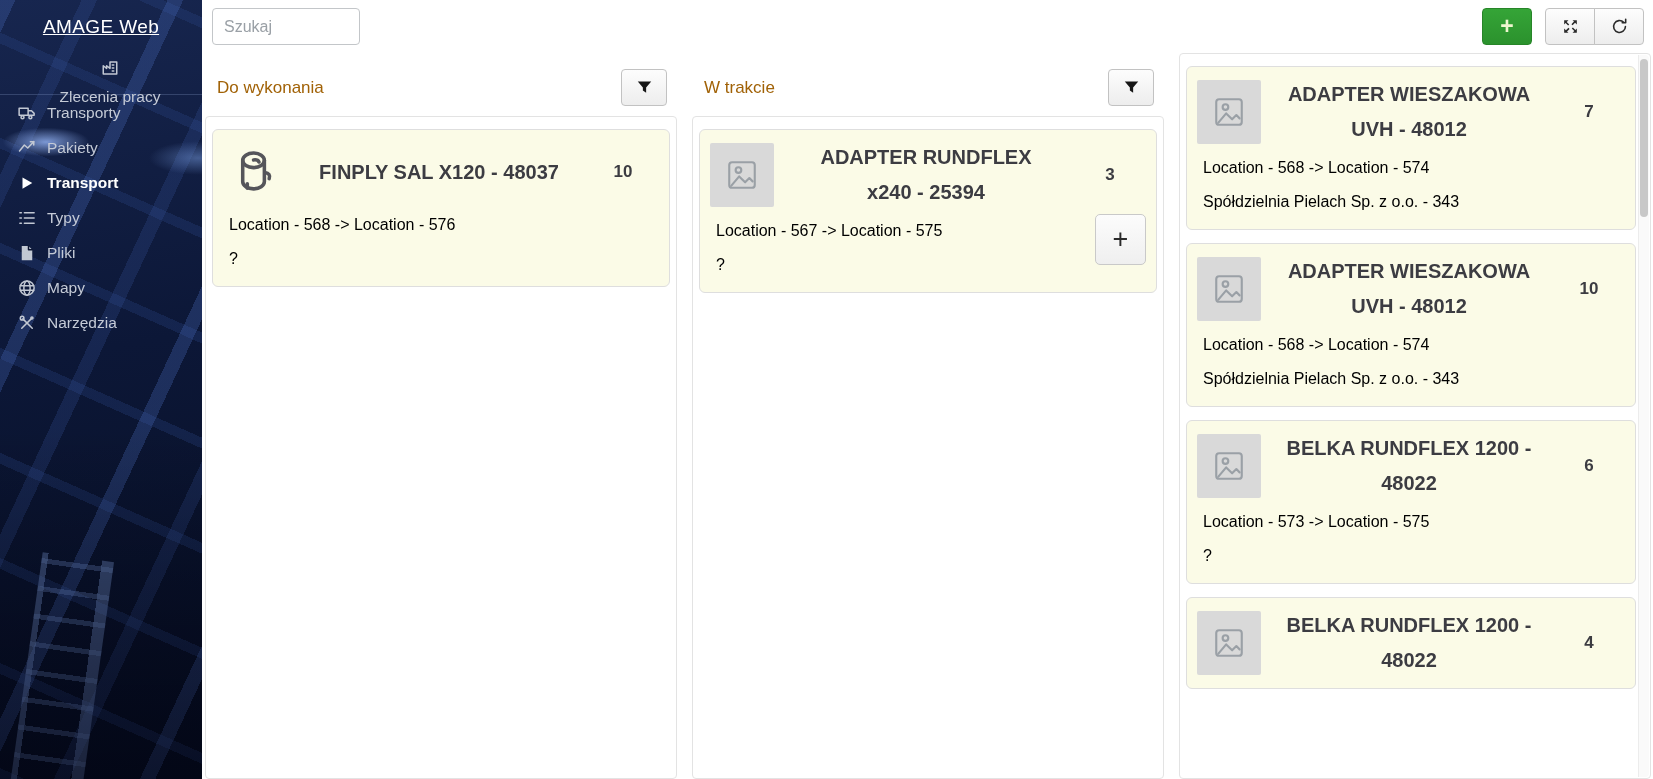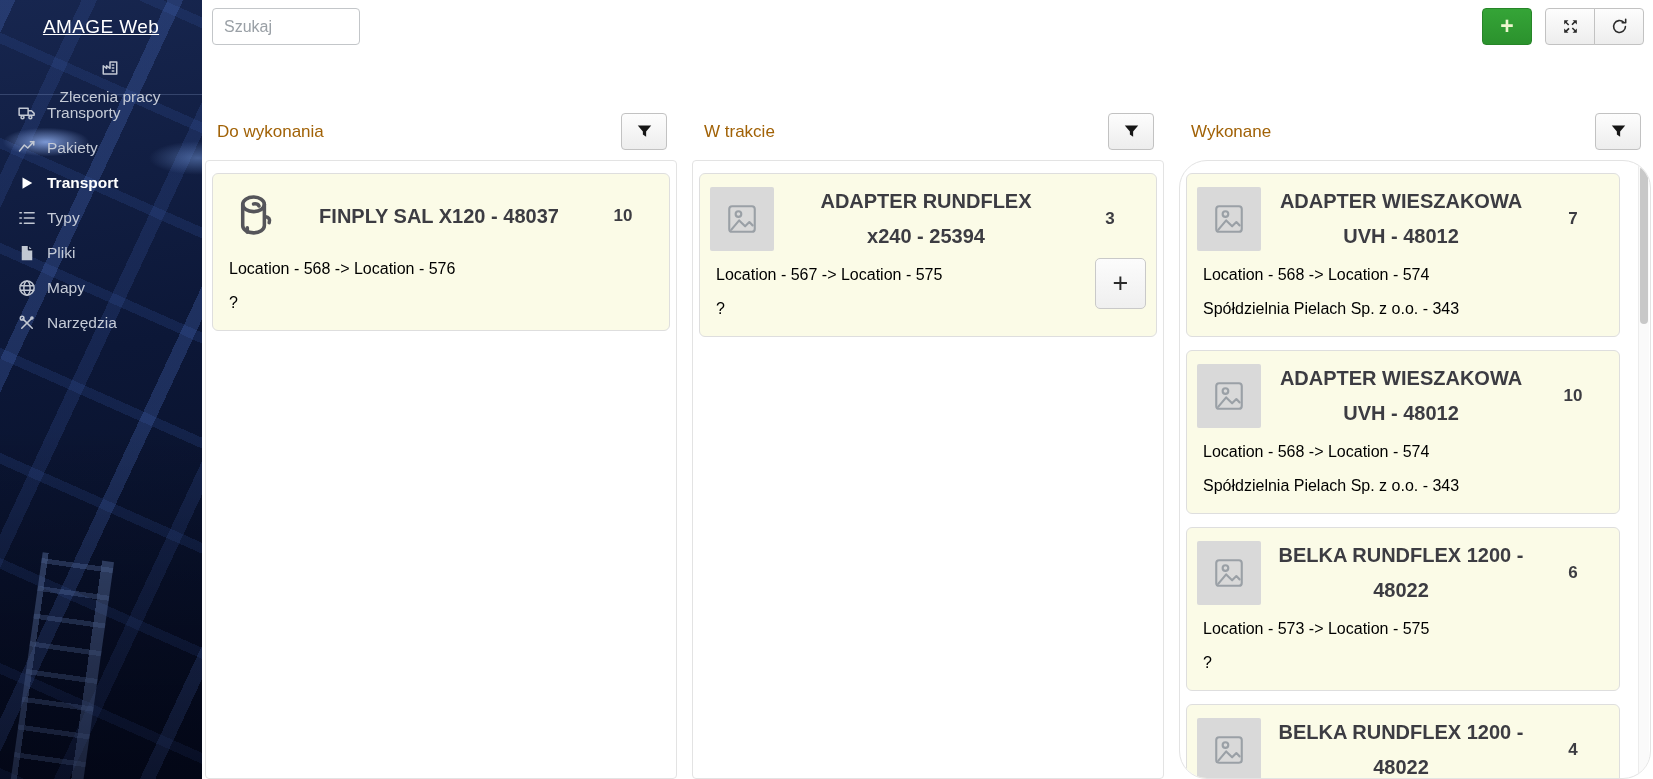--- a/index.html
+++ b/index.html
@@ -46,7 +46,7 @@
   .nav-item.active .nav-icon svg{stroke:#fff;}
 
   
-  .main{flex:1;position:relative;background:#fff;min-width:0;display:flex;flex-direction:column;gap:44px;}
+  .main{flex:1;position:relative;background:#fff;min-width:0;display:flex;flex-direction:column;}
   .topbar{position:relative;height:53px;flex:0 0 53px;}
   .search-input{
     position:absolute;left:10px;top:8px;width:148px;height:37px;box-sizing:border-box;

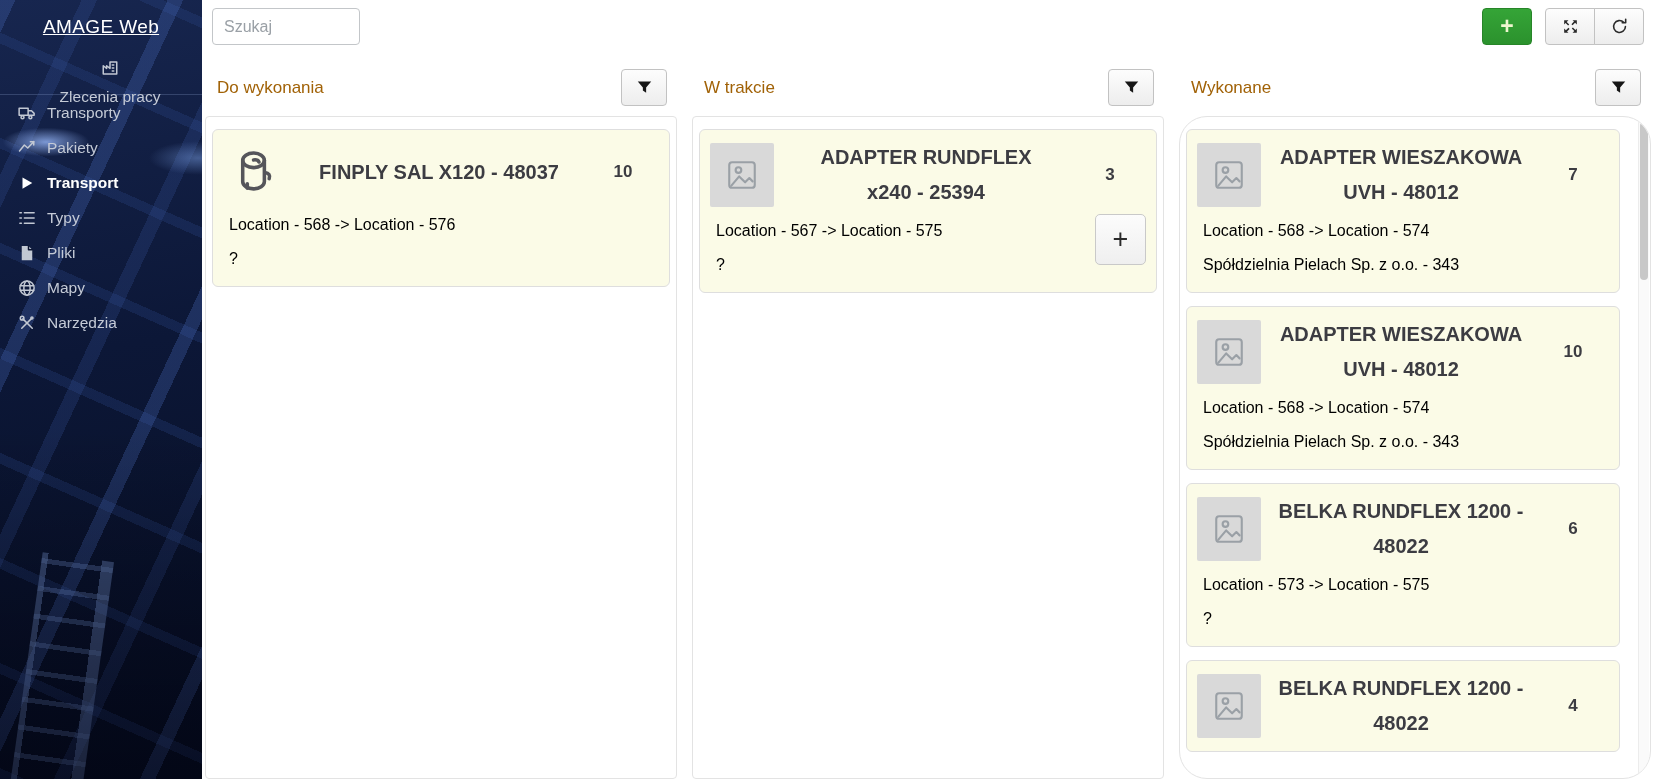--- a/index.html
+++ b/index.html
@@ -304,16 +304,6 @@
       </section>
 
       <section class="column">
-        <div class="col-header">
-          <span class="col-title">Wykonane</span>
-          <button class="btn btn-filter">
-            <span style="display:flex;">
-              <svg viewBox="0 0 24 24">
-                  <path d="M2.5 3.5 h19 l-7.2 8.6 v7.4 l-4.6 -3.4 v-4 z" fill="#161616"></path>
-                </svg>
-            </span>
-          </button>
-        </div>
         <div class="col-panel with-scrollbar">
 
           <article class="card">

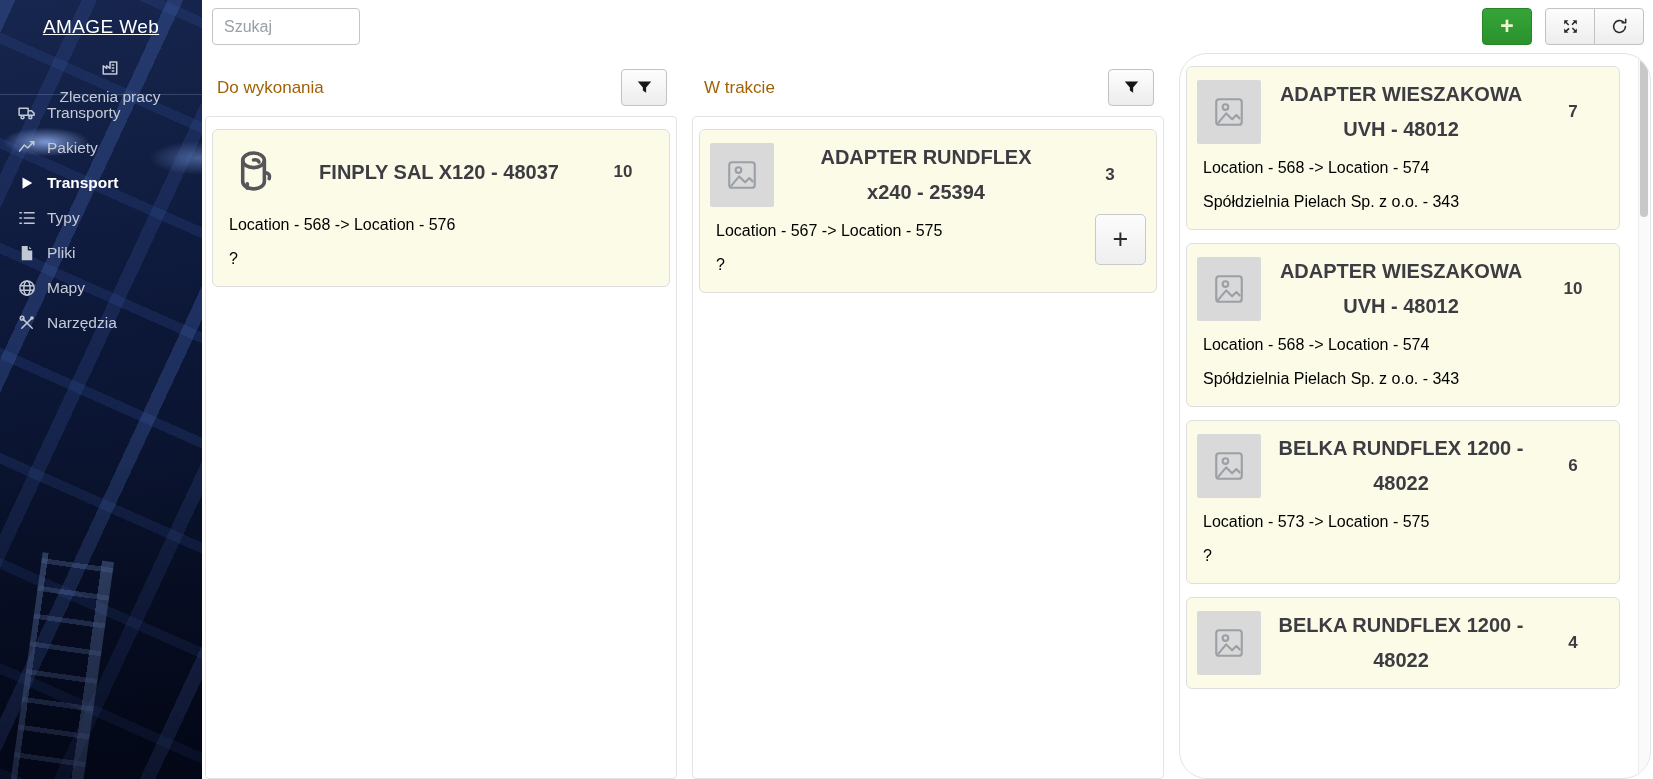--- a/index.html
+++ b/index.html
@@ -83,7 +83,7 @@
     background:#fff;border:1px solid #e3e3e3;border-radius:4px;
     padding:12px 6px;display:flex;flex-direction:column;gap:13px;box-sizing:border-box;
   }
-  .col-panel.with-scrollbar{padding-right:30px;border-radius:28px;}
+  .col-panel.with-scrollbar{padding-right:14px;}
 
   .card{
     position:relative;background:#fbfbe7;border:1px solid #dedede;border-radius:6px;

